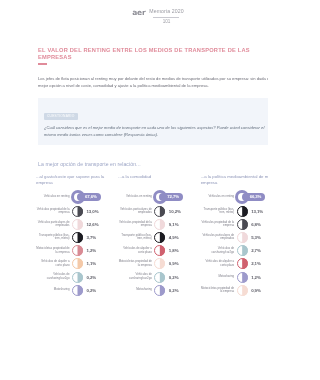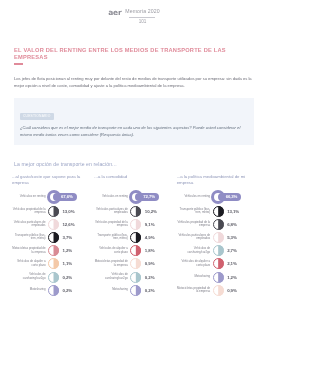--- a/index.html
+++ b/index.html
@@ -9,7 +9,7 @@
     font-family: "Liberation Sans", sans-serif;
     overflow: hidden;
   }
-  .page { position: relative; width: 268px; height: 268px; padding: 0; }
+  .page { position: relative; width: 268px; height: 268px; padding: 0; margin-left: 24px; }
 
   
   .doc-header {

